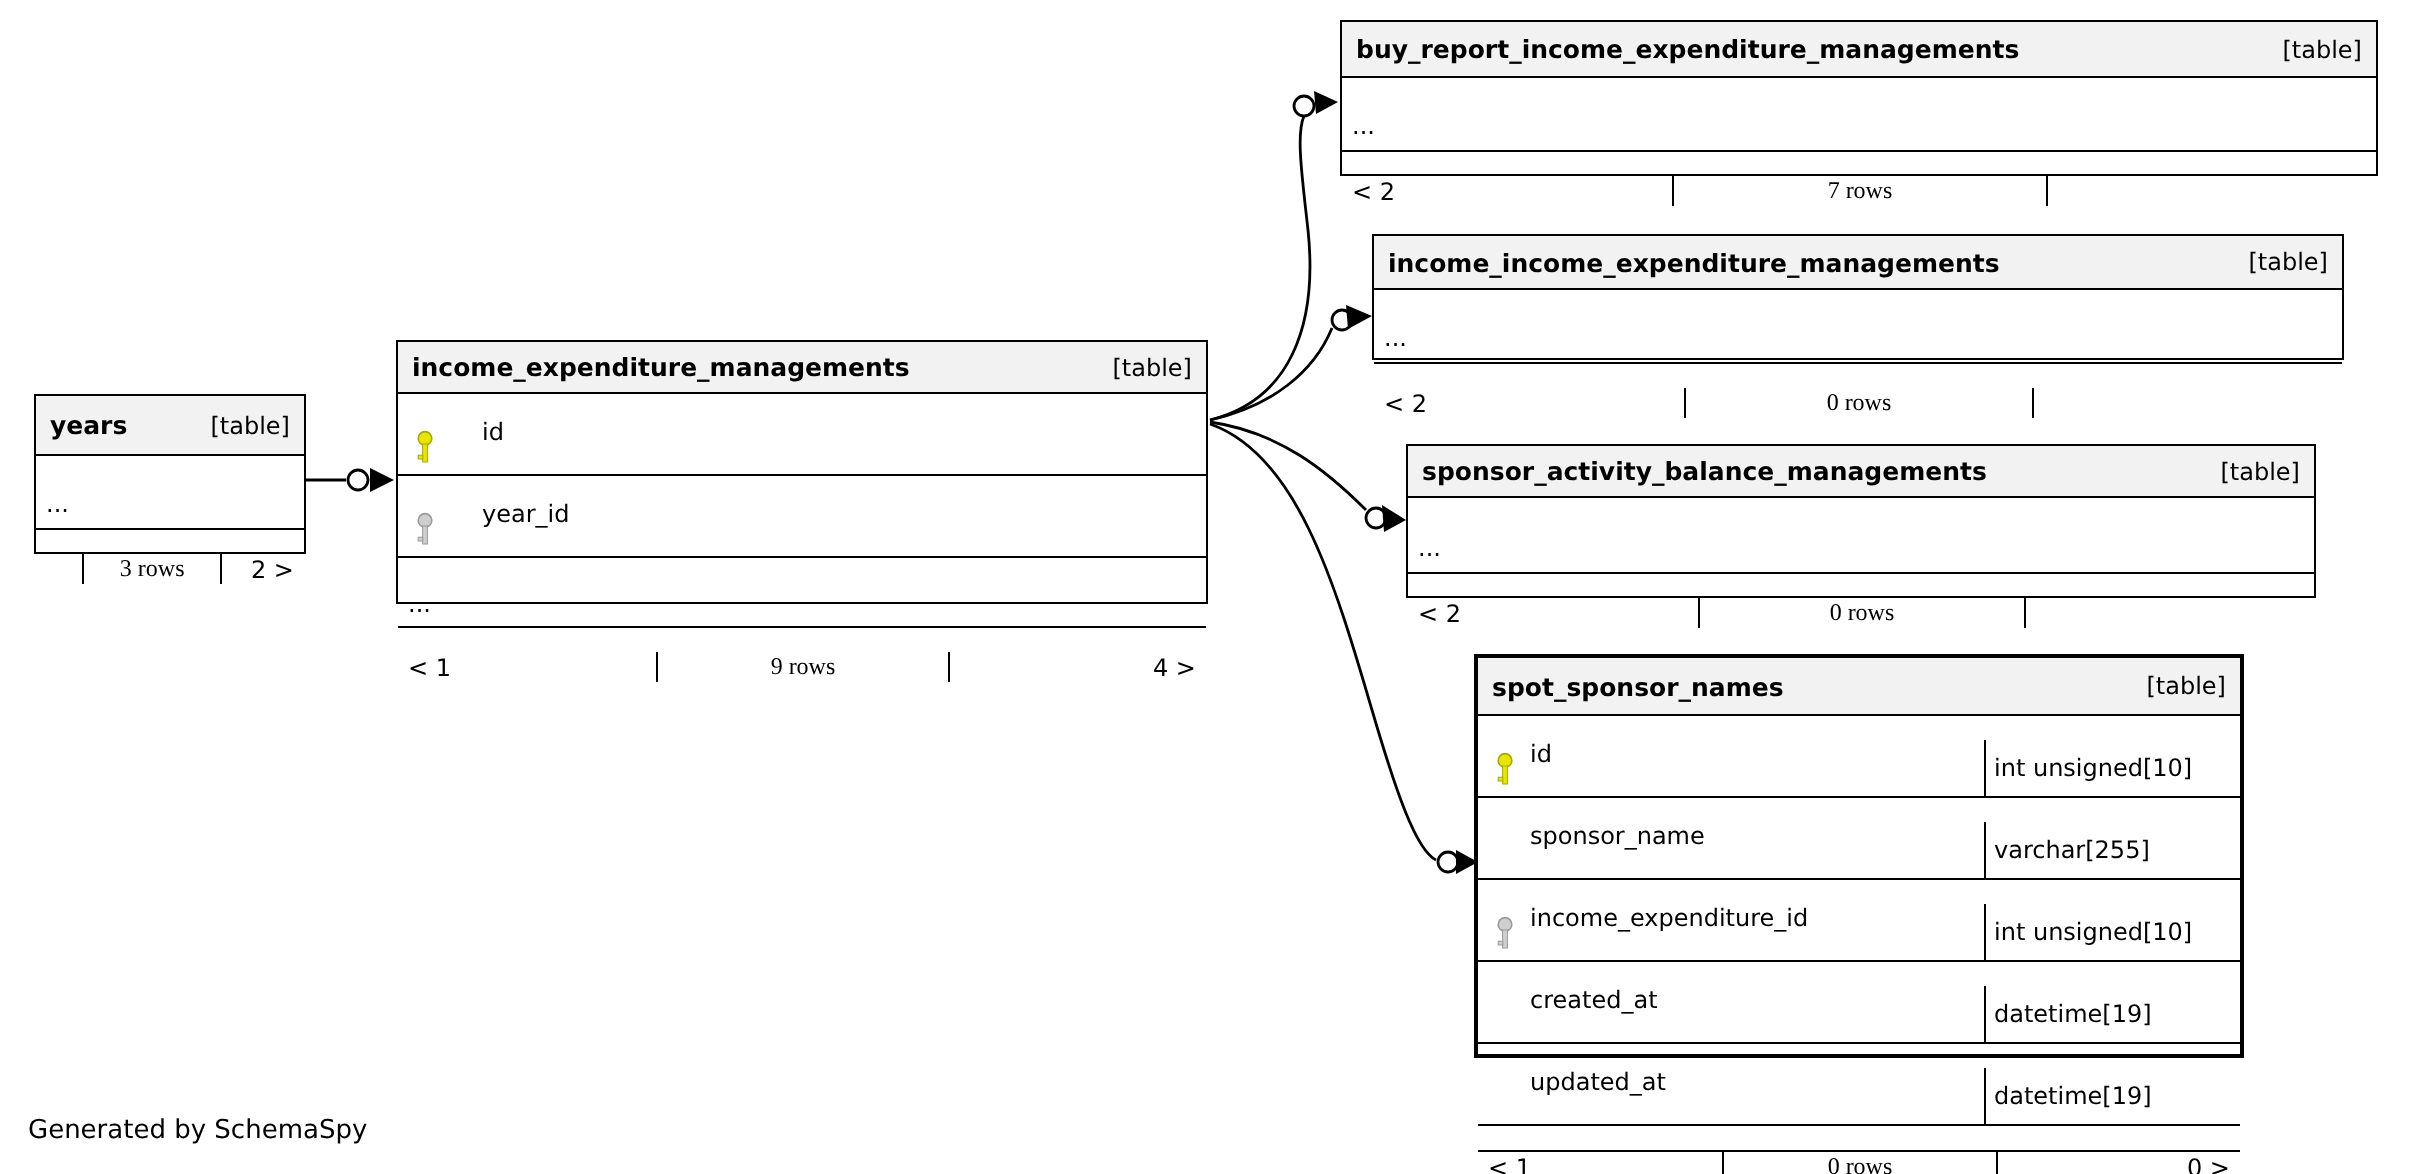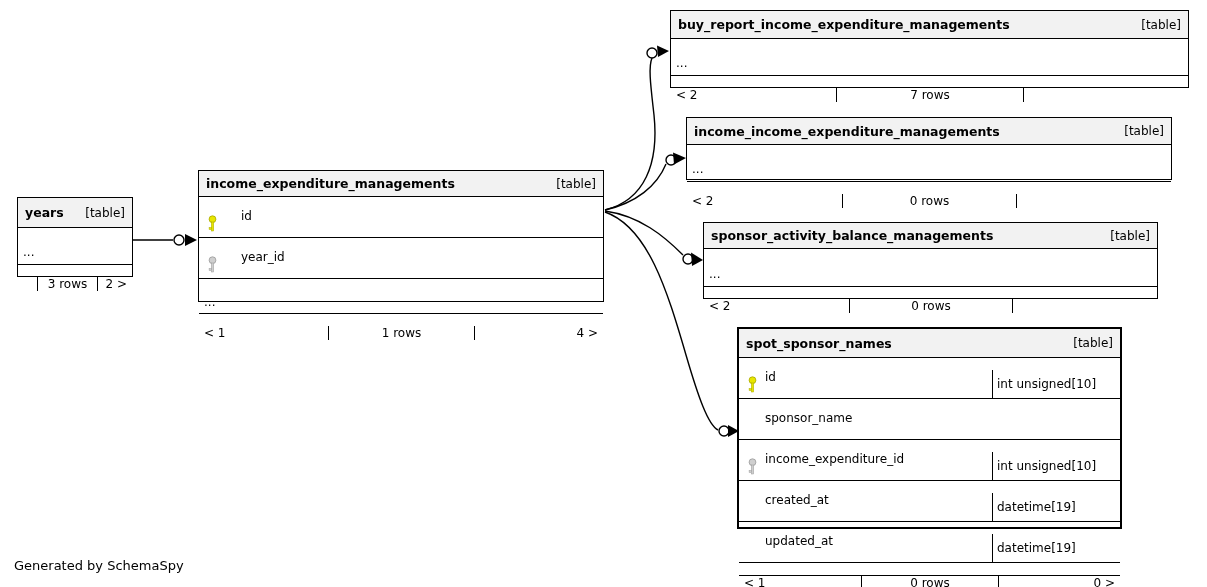--- a/index.html
+++ b/index.html
@@ -102,7 +102,7 @@
     white-space: nowrap;
   }
   .fcell.c-left  { flex: 0 0 32%; justify-content: flex-start; }
-  .fcell.c-mid   { flex: 0 0 36%; justify-content: center; border-left: 1px solid var(--border); }
+  .fcell.c-mid   { flex: 0 0 36%; justify-content: center; border-left: 1px solid var(--border); font-family: Liberation Serif, serif; }
   .fcell.c-right { flex: 1 1 auto; justify-content: flex-end; border-left: 1px solid var(--border); }
   .f-years .c-left  { flex: 0 0 17%; }
   .f-years .c-mid   { flex: 0 0 52%; text-align: right; }

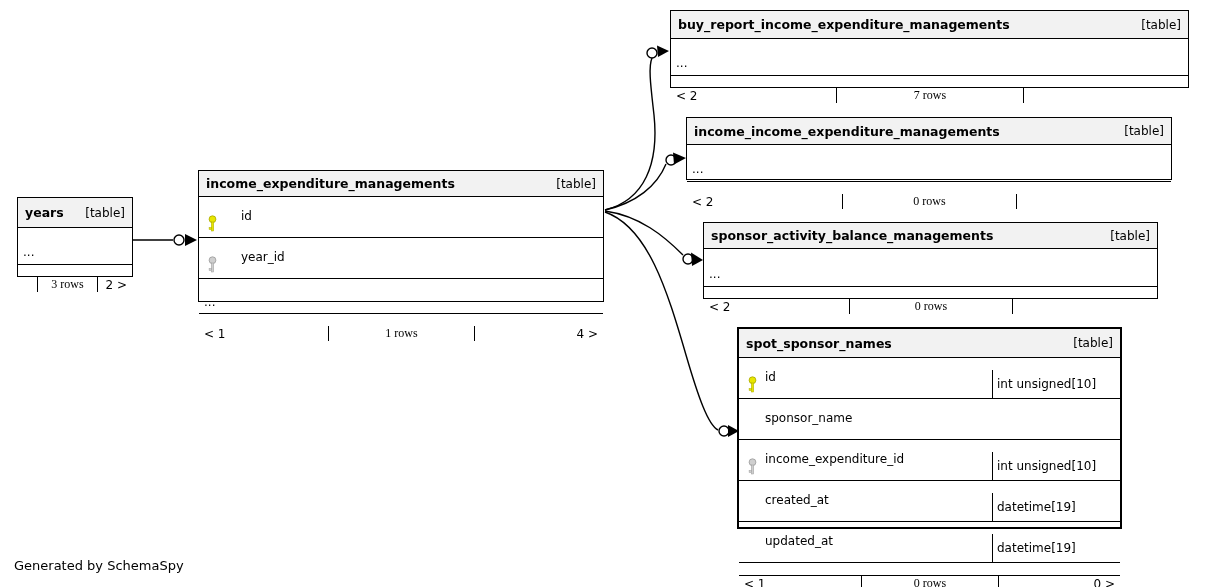--- a/index.html
+++ b/index.html
@@ -147,7 +147,7 @@
     </g>
   </svg>
 
-  <div class="tbl" style="left:17px; top:197px; width:116px; height:80px">
+  <div class="tbl" style="left:17px; top:197px; width:136px; height:80px">
     <div class="tbl-header" style="height:30px">
       <span class="tname">years</span>
       <span class="ttype">[table]</span>

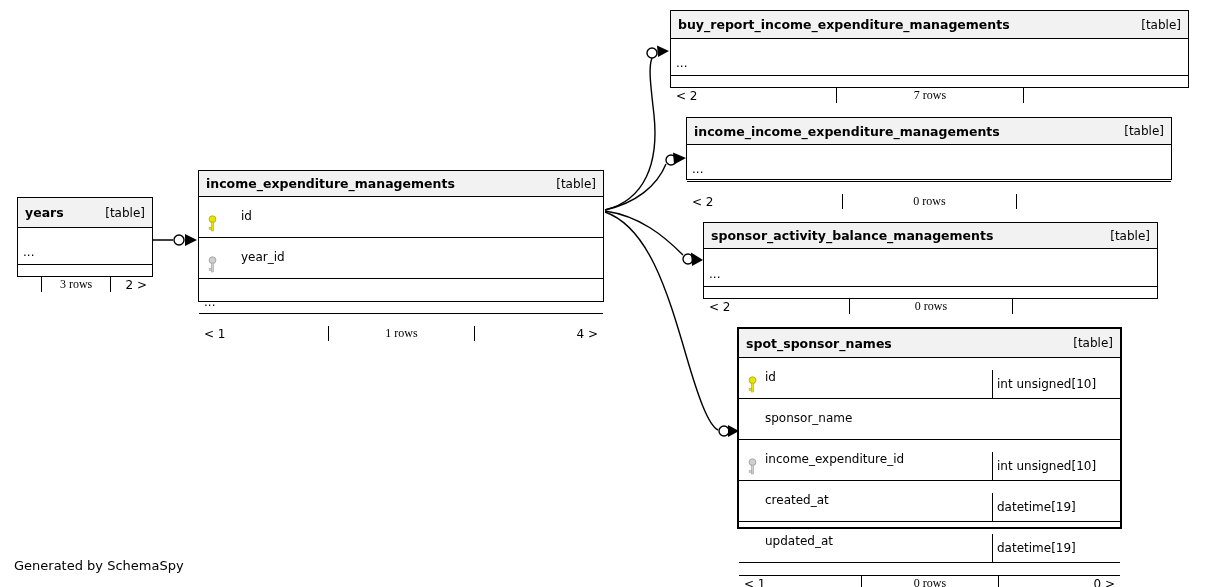--- a/index.html
+++ b/index.html
@@ -188,7 +188,7 @@
     <div class="ellipsis-row" style="height:23px">...</div>
     <div class="tbl-footer">
       <span class="fcell c-left">&lt; 1</span>
-      <span class="fcell c-mid">1 rows</span>
+      <span class="fcell c-mid">9 rows</span>
       <span class="fcell c-right">4 &gt;</span>
     </div>
   </div>

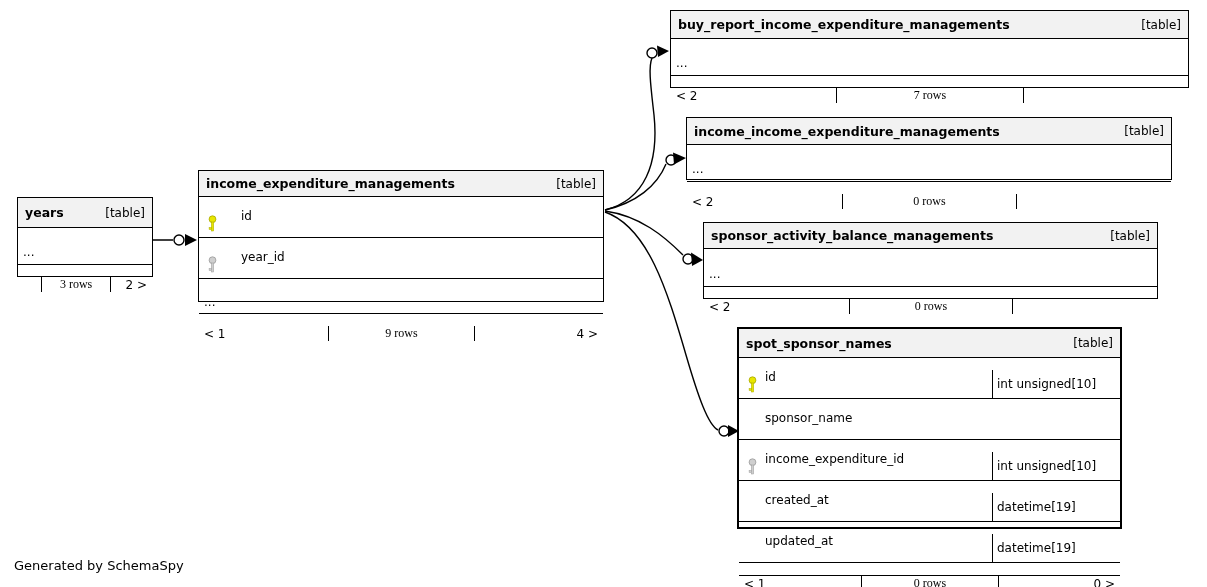--- a/index.html
+++ b/index.html
@@ -253,6 +253,7 @@
       <span class="key-slot"></span>
       <span class="col-name">sponsor_name</span>
       <span style="flex:1 1 auto"></span>
+      <span class="col-type">varchar[255]</span>
     </div>
     <div class="col-row" style="height:29px">
       <span class="key-slot">

